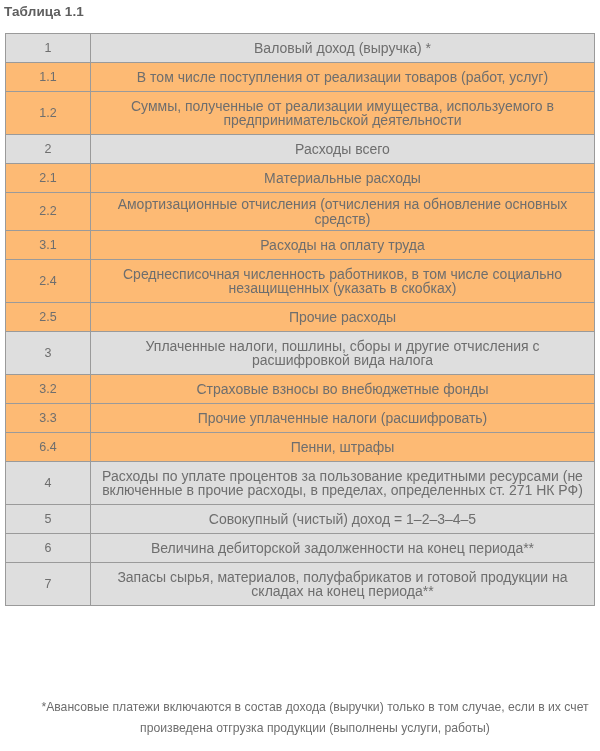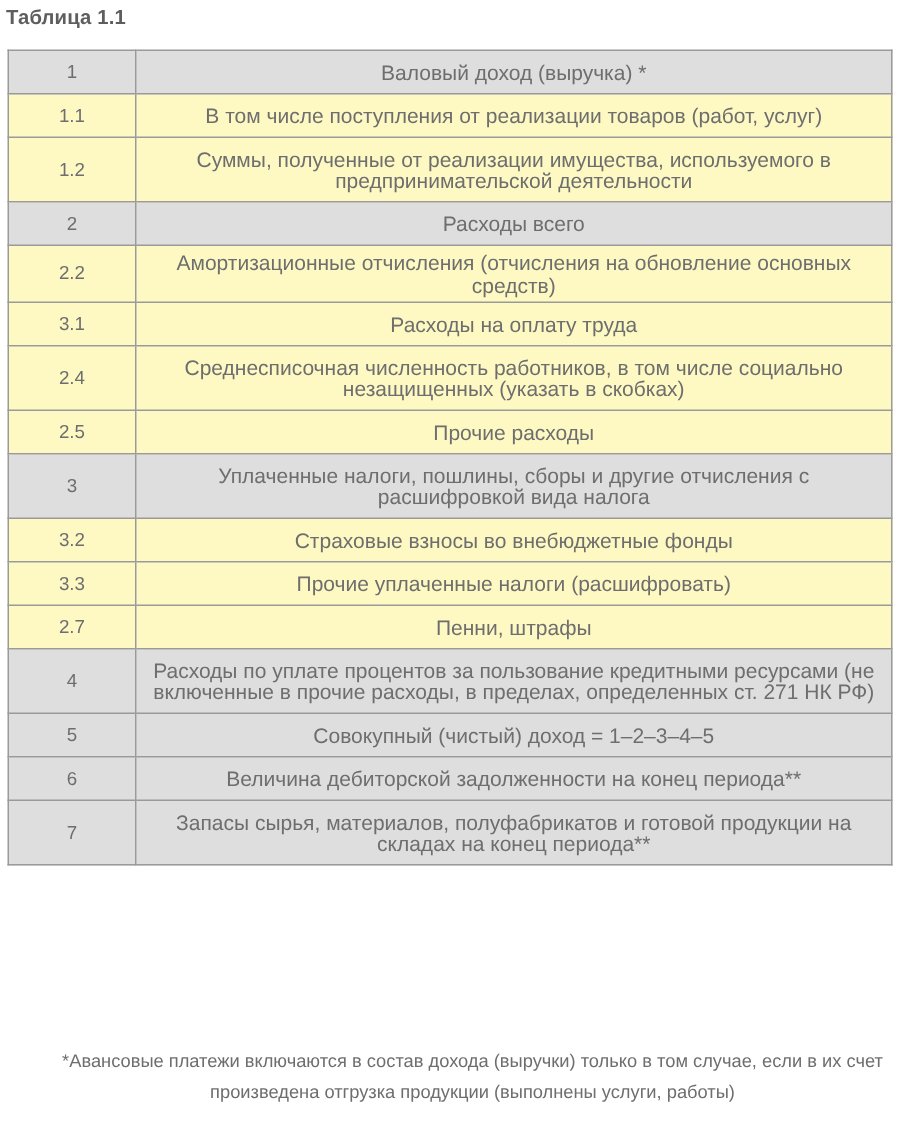--- a/index.html
+++ b/index.html
@@ -54,7 +54,7 @@
     vertical-align: middle;
     line-height: 14.5px;
     padding: 4px 6px;
-    background: #fef9c3;
+    background: #fdba74;
   }
   table.main td.num {
     font-size: 12.5px;

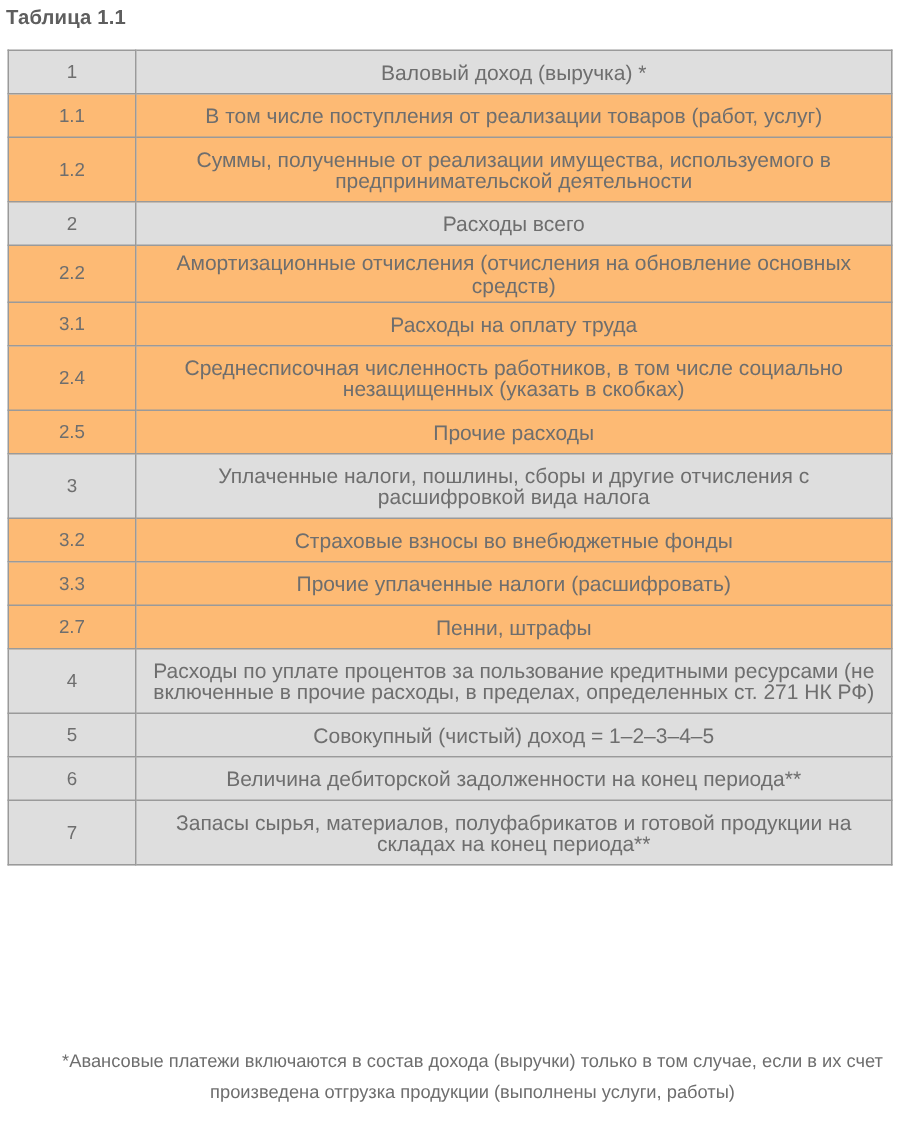--- a/index.html
+++ b/index.html
@@ -120,6 +120,10 @@
             <td class="txt">Расходы всего</td>
           </tr>
           <tr class="h1">
+            <td class="num">2.1</td>
+            <td class="txt">Материальные расходы</td>
+          </tr>
+          <tr class="h1">
             <td class="num">2.2</td>
             <td class="txt">Амортизационные отчисления (отчисления на обновление основных средств)</td>
           </tr>

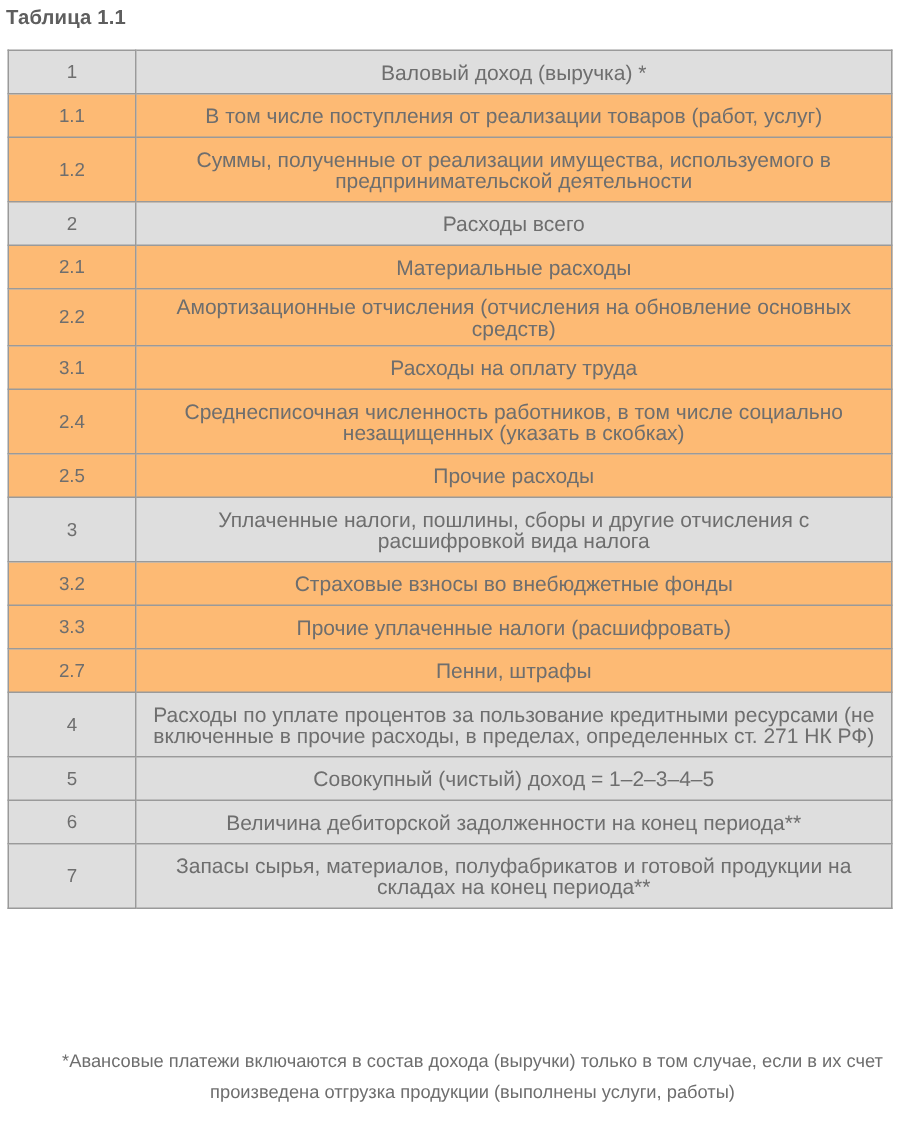--- a/index.html
+++ b/index.html
@@ -152,7 +152,7 @@
             <td class="txt">Прочие уплаченные налоги (расшифровать)</td>
           </tr>
           <tr class="h1">
-            <td class="num">2.7</td>
+            <td class="num">6.4</td>
             <td class="txt">Пенни, штрафы</td>
           </tr>
           <tr class="shaded h2">

